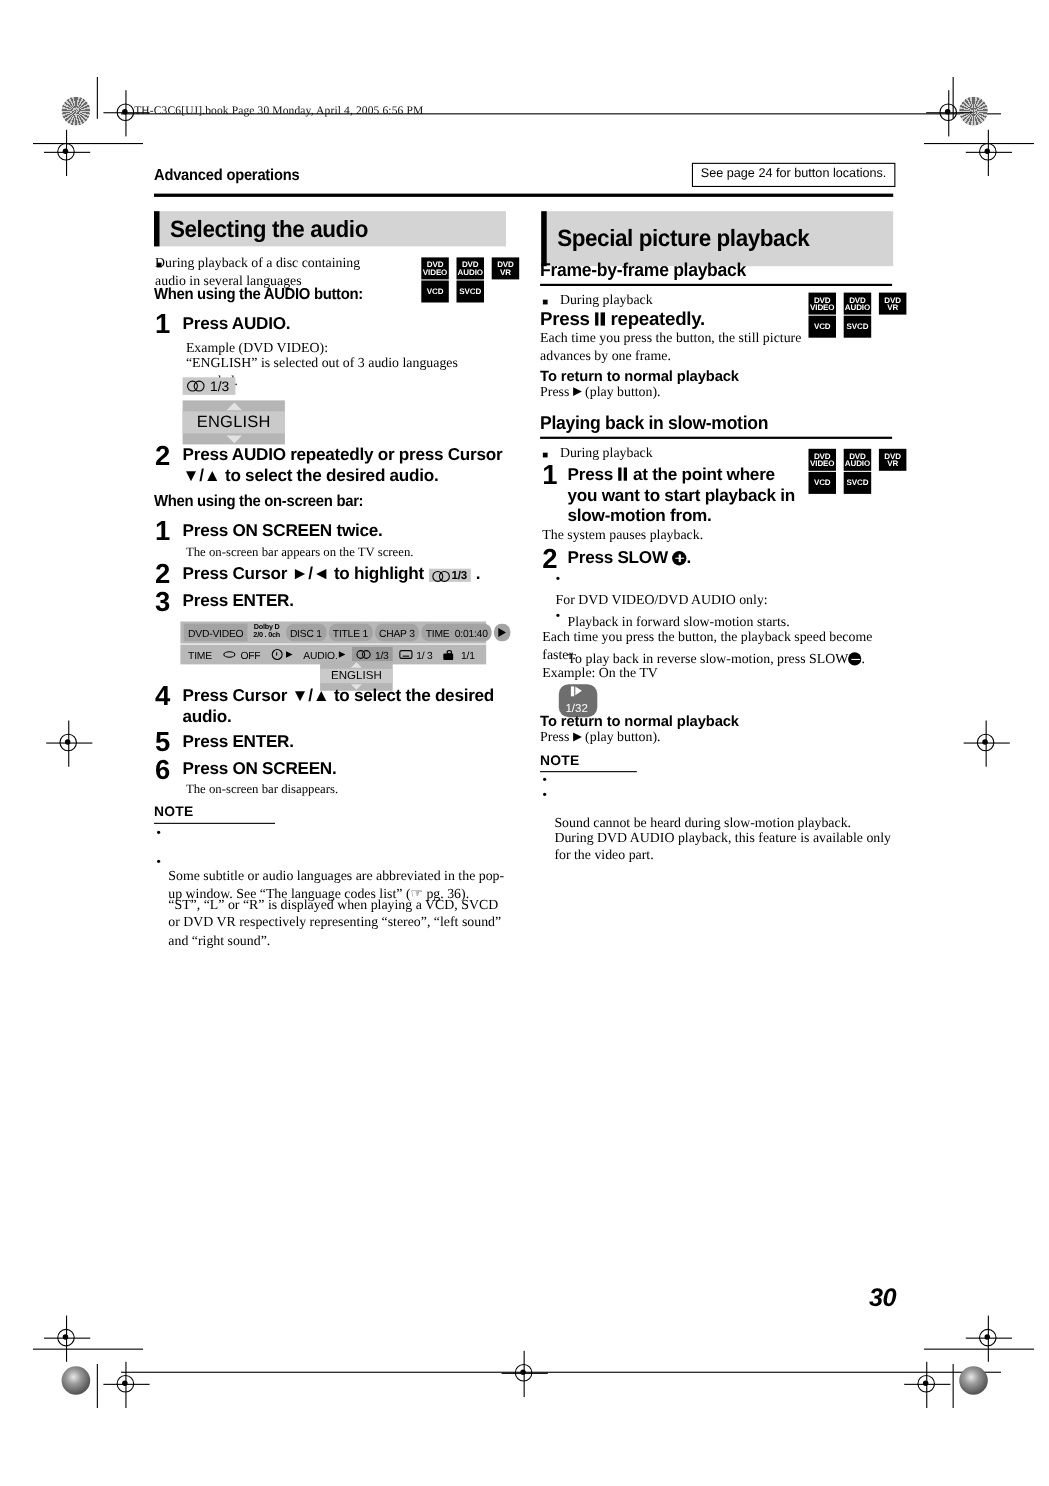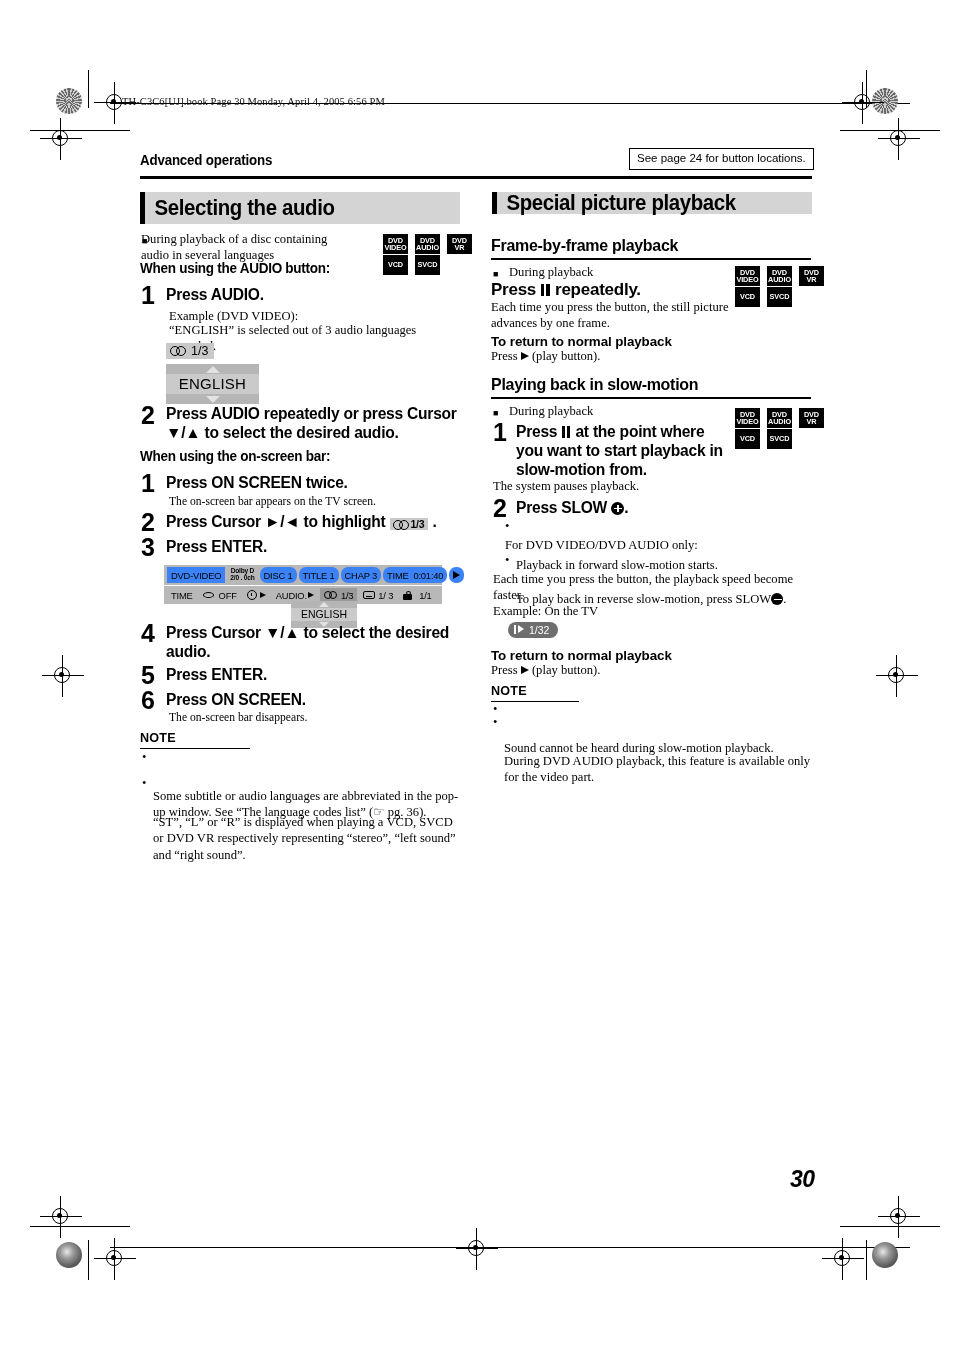--- a/index.html
+++ b/index.html
@@ -791,7 +791,7 @@
     <span class="txt">“ST”, “L” or “R” is displayed when playing a VCD, SVCD or DVD VR respectively representing “stereo”, “left sound” and “right sound”.</span>
   </div>
 
-  <div class="banner" style="left:492px; top:192px; width:320px; height:22px;">
+  <div class="banner" style="left:492px; top:192px; width:320px; height:50px;">
     <div class="bar"></div>
     <div class="btext">Special picture playback</div>
   </div>

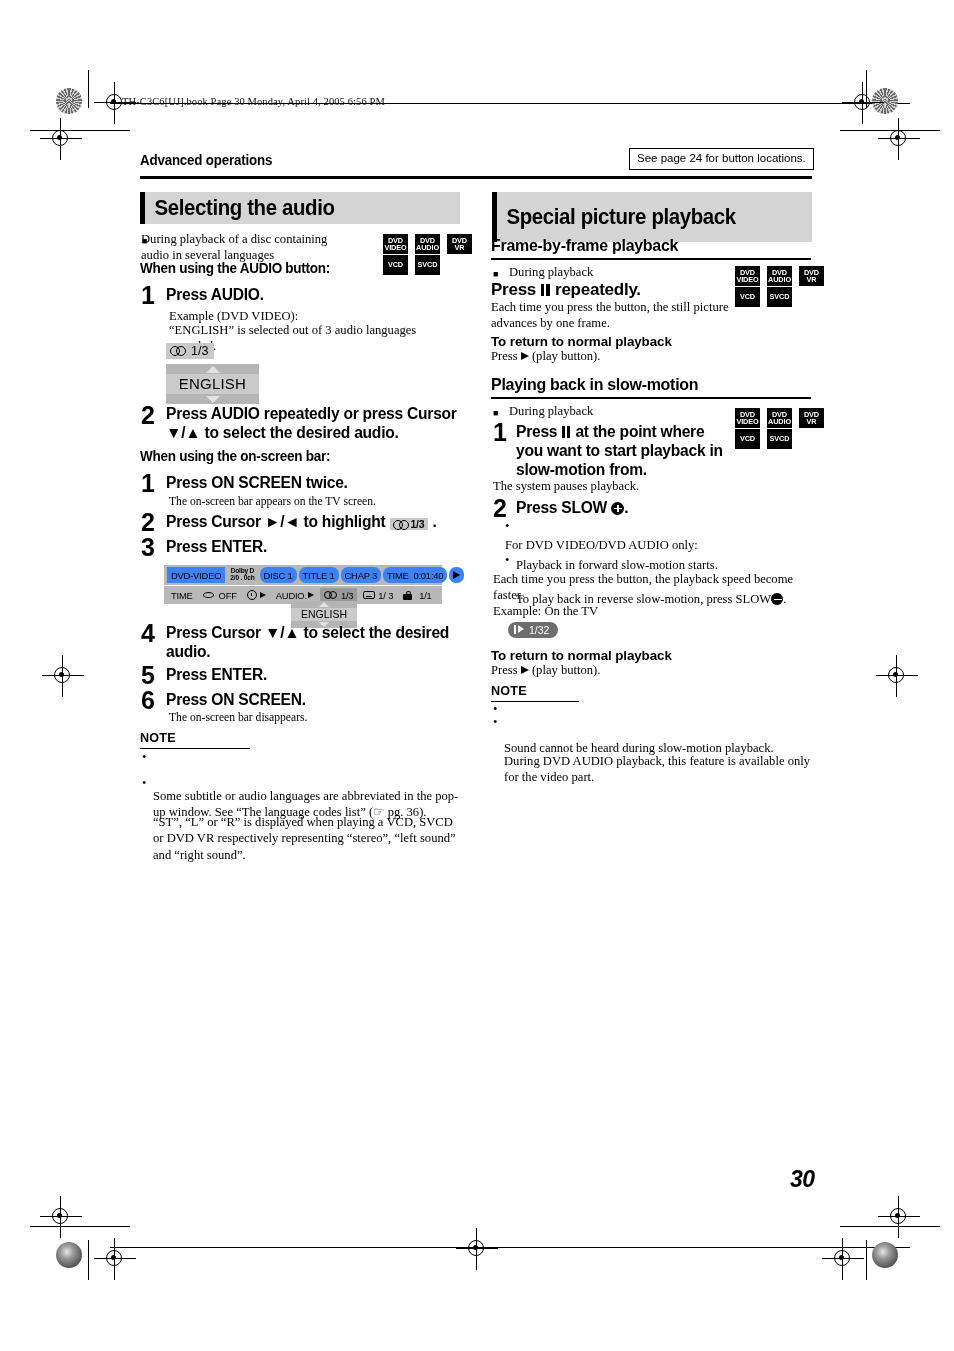--- a/index.html
+++ b/index.html
@@ -305,7 +305,7 @@
   .osd-row.r1 { height: 20px; }
   .osd-row.r2 { height: 18px; margin-top: 1px; }
   .cell {
-    background: #3b82f6;
+    background: #a3a3a3;
     font-family: "Liberation Sans", sans-serif;
     font-size: 9.4px;
     display: flex;

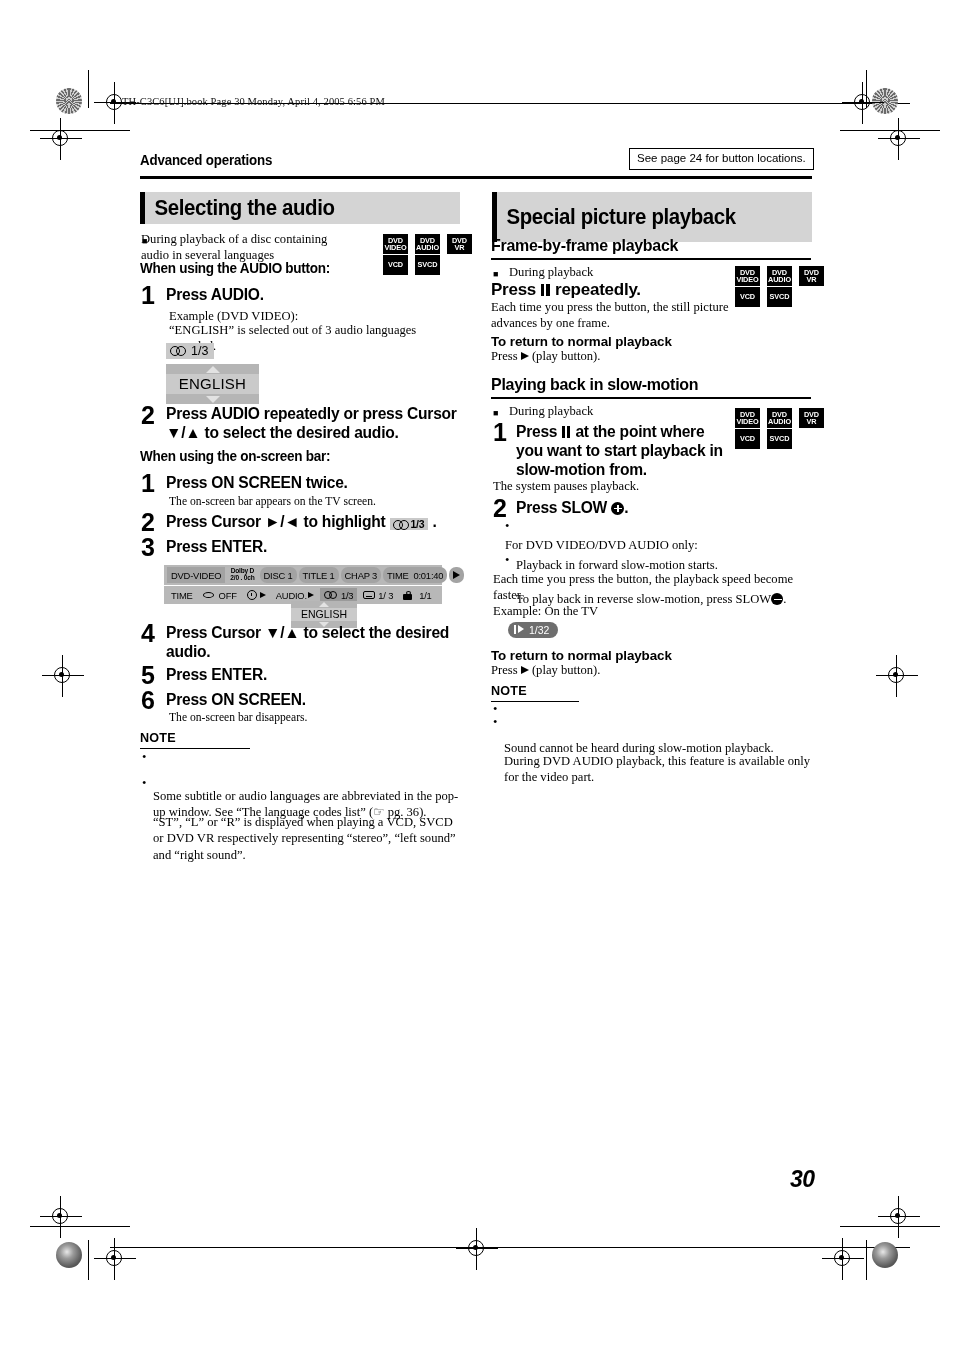--- a/index.html
+++ b/index.html
@@ -902,7 +902,7 @@
   <div class="serif" style="left:493px; top:572px; width:315px;">Each time you press the button, the playback speed become faster.</div>
   <div class="serif" style="left:493px; top:604px;">Example: On the TV</div>
 
-  <div class="slow-chip" style="left:508px; top:622px;">
+  <div class="slow-chip" style="left:508px; top:622px;flex-direction:column;">
     <span class="slow-glyph"></span>
     <span>1/32</span>
   </div>

